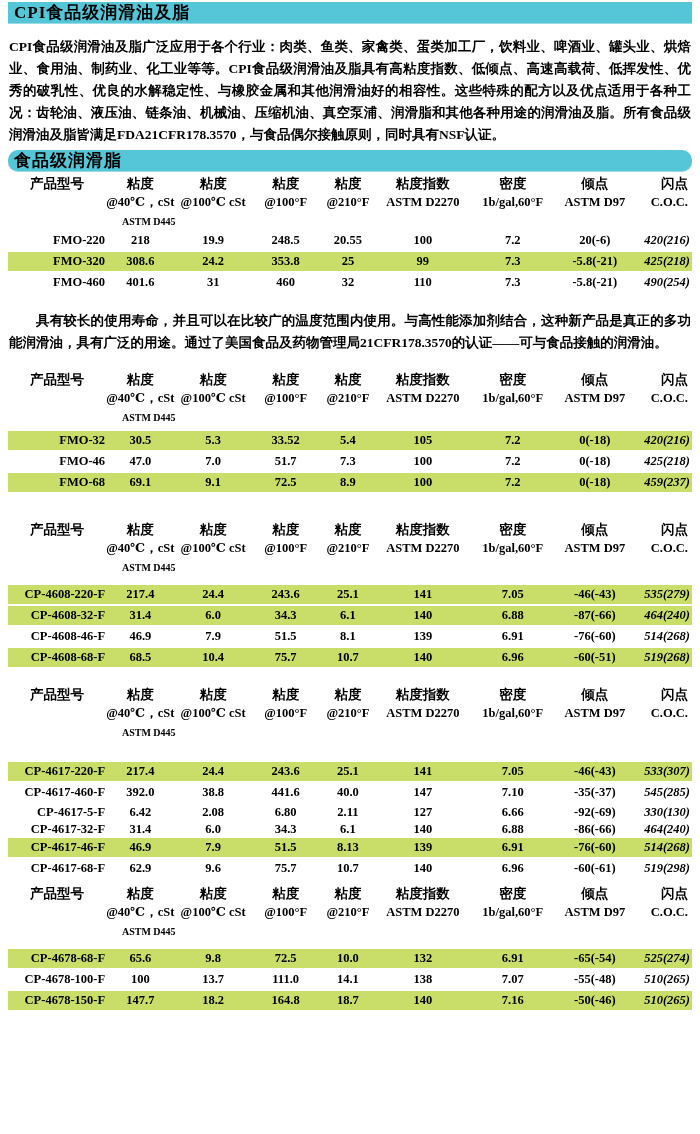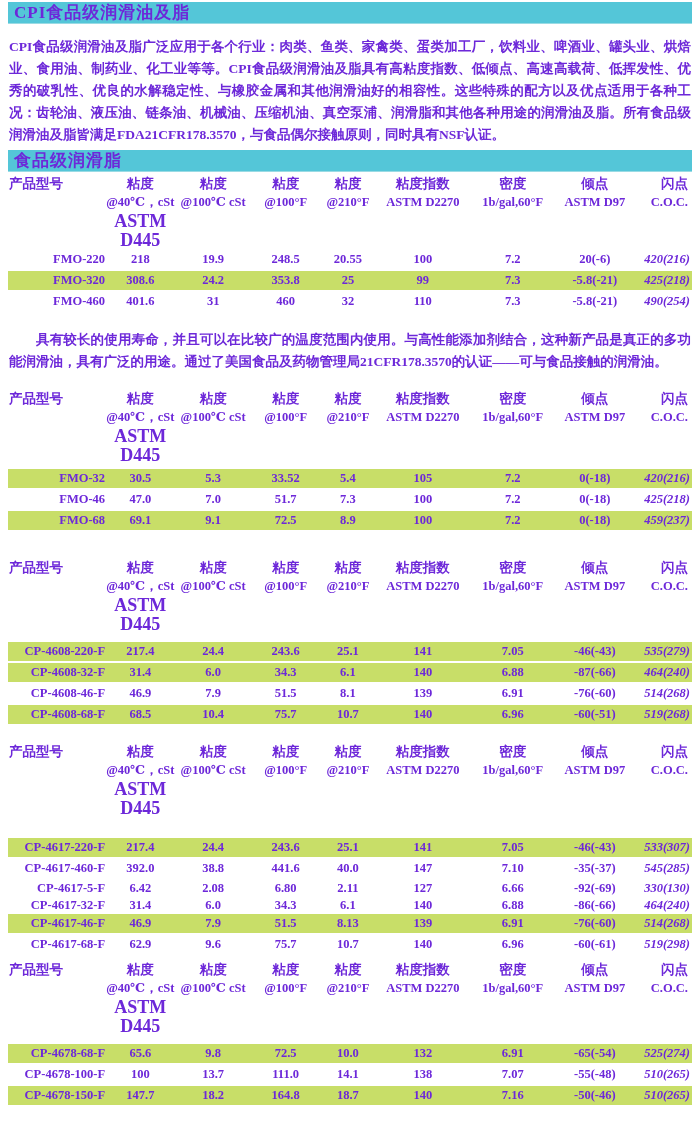--- a/index.html
+++ b/index.html
@@ -12,7 +12,7 @@
     background:#ffffff;
     font-family:"Liberation Serif","DejaVu Serif",serif;
     font-weight:bold;
-    color:#6d28d9;
+    color:#000000;
   }
   .bar{
     background:var(--cyan,#54c6d8);

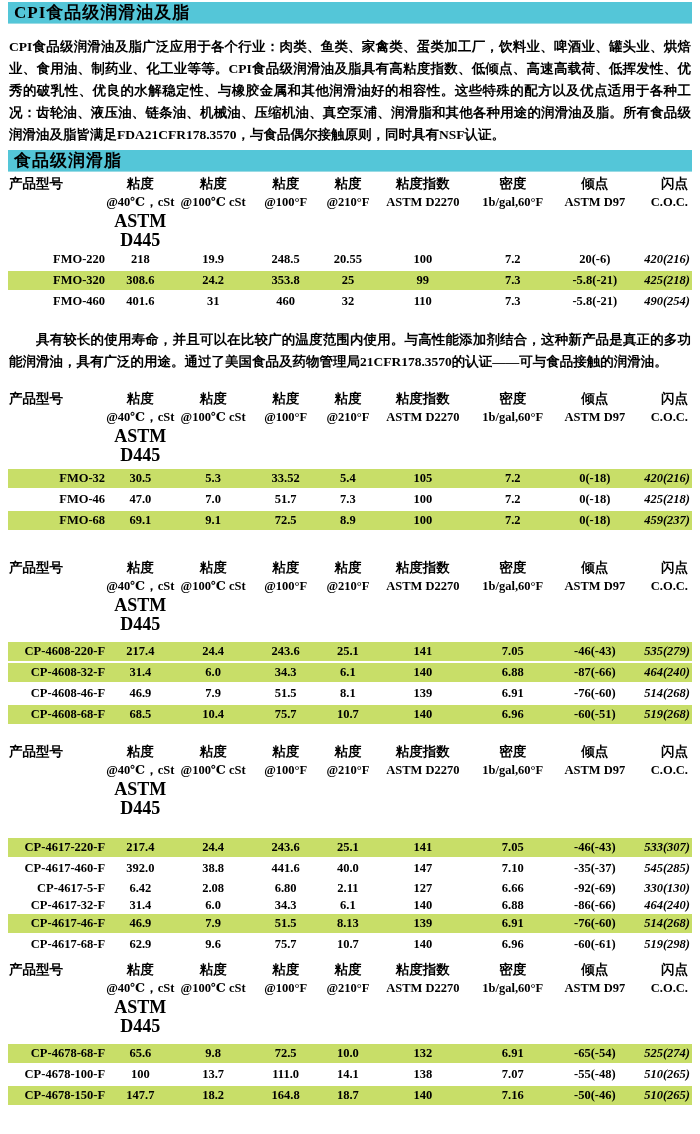--- a/index.html
+++ b/index.html
@@ -23,7 +23,7 @@
     border-bottom:1px solid #9adbe4;
   }
   .bar.first{margin-top:2px;}
-  .bar.second{margin-top:4px;}
+  .bar.second{margin-top:4px;border-radius:10px;}
   .para{
     margin:12px 1px 0 1px;
     font-size:13.5px;

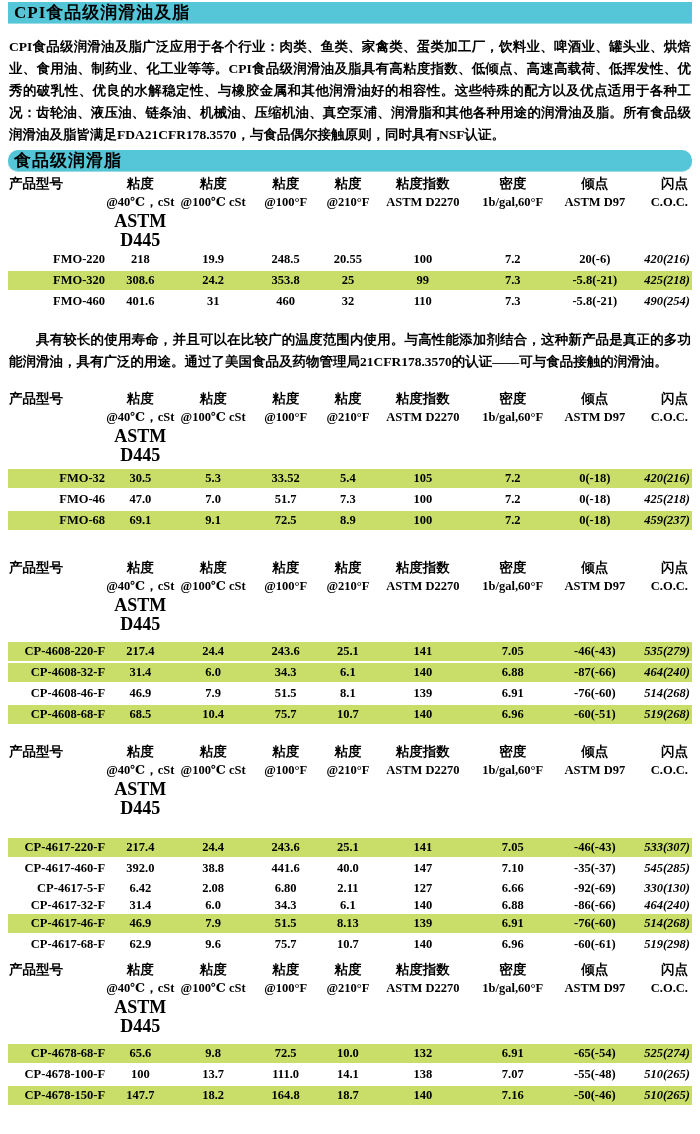--- a/index.html
+++ b/index.html
@@ -48,7 +48,7 @@
     text-align:center;
     padding:0;
   }
-  table.spec th.model-h{text-align:left;padding-left:1px;}
+  table.spec th.model-h{text-align:center;padding-left:1px;}
   .h1{font-size:13.5px;line-height:19px;}
   .h2{font-size:12.5px;line-height:19px;}
   .h3{font-size:18px;line-height:19px;}

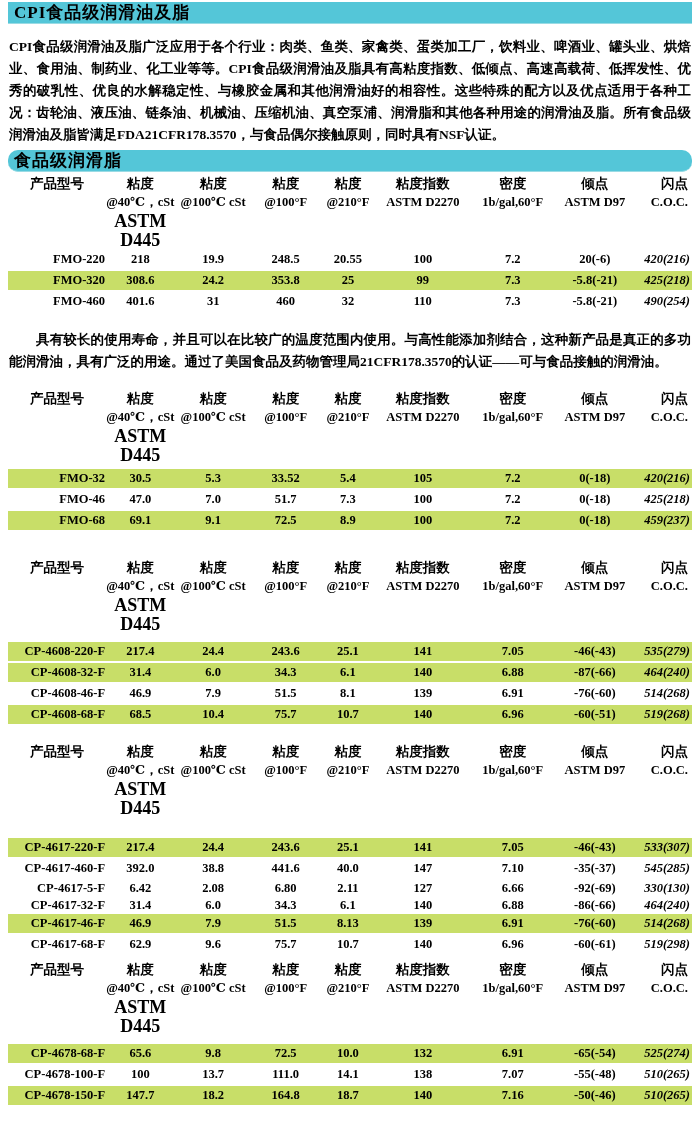--- a/index.html
+++ b/index.html
@@ -51,7 +51,7 @@
   table.spec th.model-h{text-align:center;padding-left:1px;}
   .h1{font-size:13.5px;line-height:19px;}
   .h2{font-size:12.5px;line-height:19px;}
-  .h3{font-size:18px;line-height:19px;}
+  .h3{font-size:10px;line-height:19px;text-align:right;}
   table.spec td{
     font-size:12.5px;
     line-height:19px;

